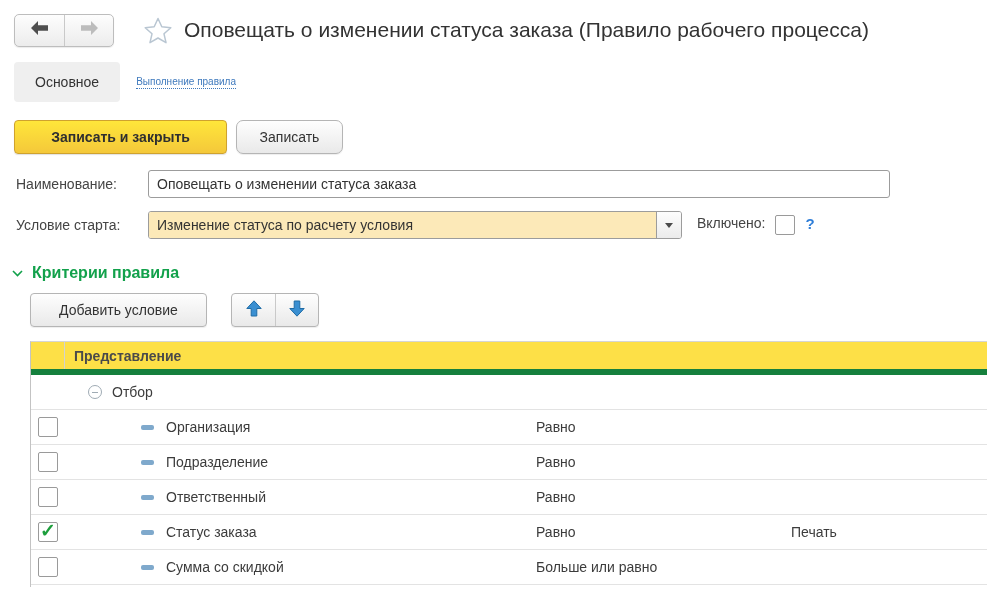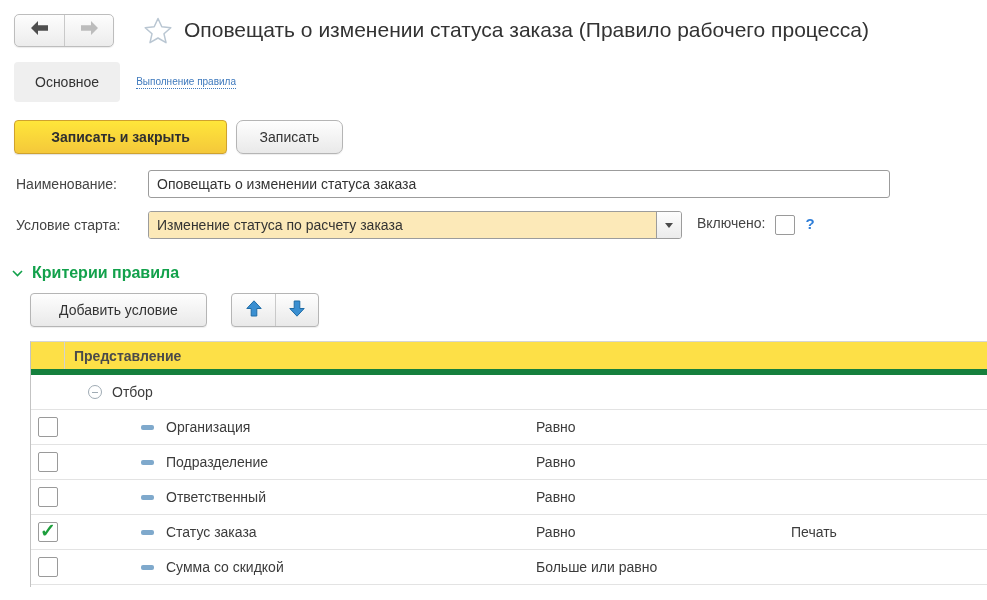--- a/index.html
+++ b/index.html
@@ -175,7 +175,7 @@
   <div class="form-row row-start">
     <div class="form-label">Условие старта:</div>
     <div class="combobox">
-      <div class="combo-value">Изменение статуса по расчету заказа</div>
+      <div class="combo-value">Изменение статуса по расчету условия</div>
       <div class="combo-btn">
         <span class="caret-down"></span>
       </div>

